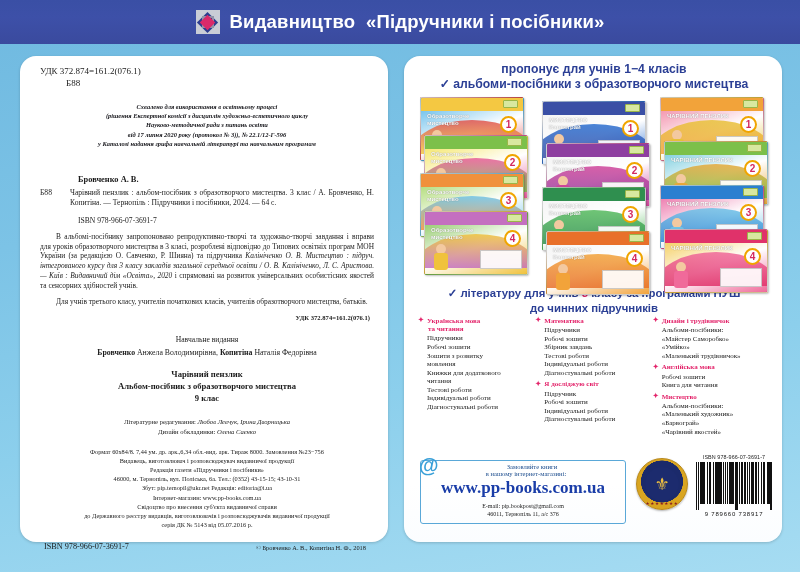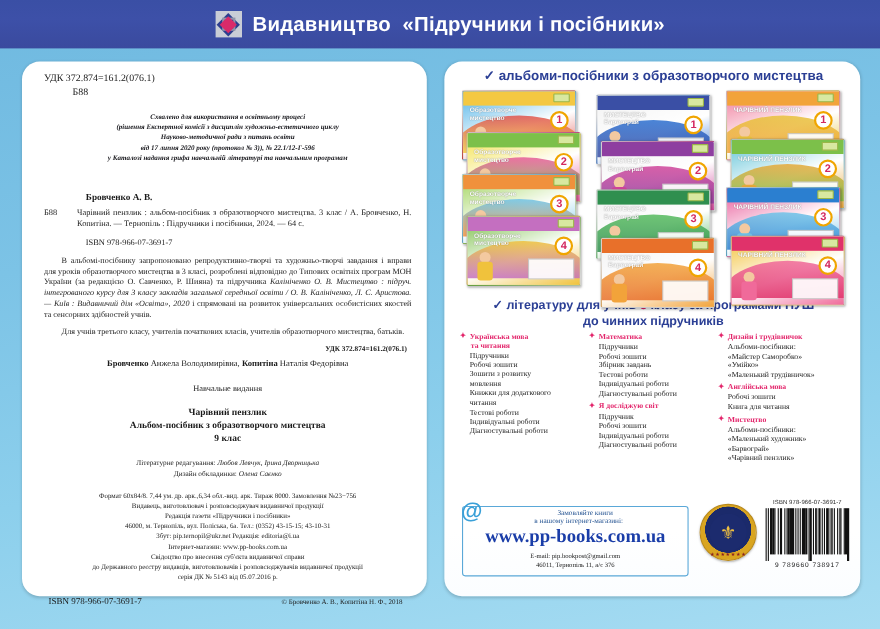--- a/index.html
+++ b/index.html
@@ -296,6 +296,7 @@
     <div id="right-inner">
 
       <div class="r-head">
+        <span>пропонує для учнів 1−4 класів</span>
         <span class="l2"><span class="check">✓</span>
           <span>альбоми-посібники з образотворчого мистецтва</span></span>
       </div>

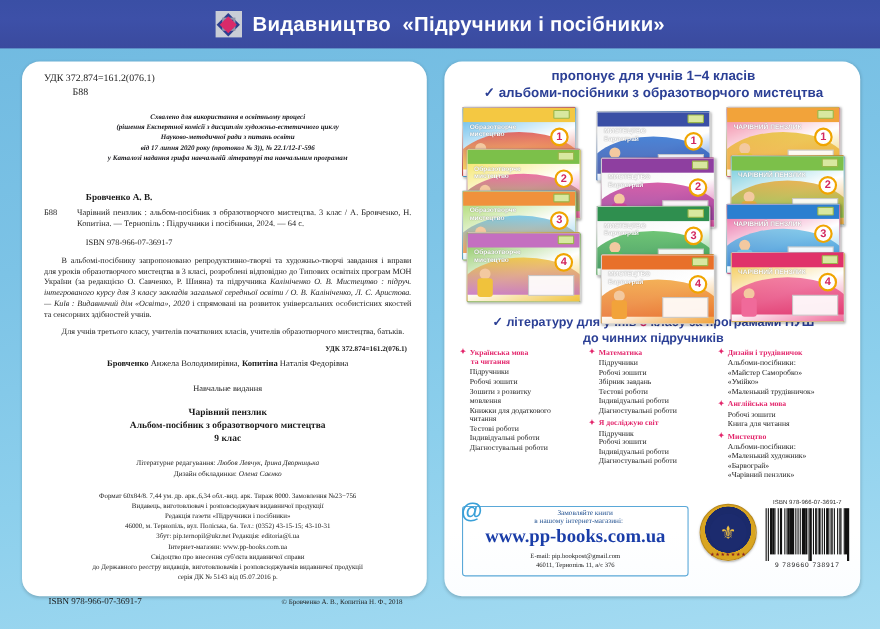--- a/index.html
+++ b/index.html
@@ -258,8 +258,8 @@
 
       <div class="udk2">УДК 372.874=161.2(076.1)</div>
 
+      <div class="centered nav-vyd">Навчальне видання</div>
       <div class="centered authors-full"><b>Бровченко</b><span> Анжела Володимирівна, </span><b>Копитіна</b><span> Наталія Федорівна</span></div>
-      <div class="centered nav-vyd">Навчальне видання</div>
 
       <div class="centered title-big">
         <div>Чарівний пензлик</div>

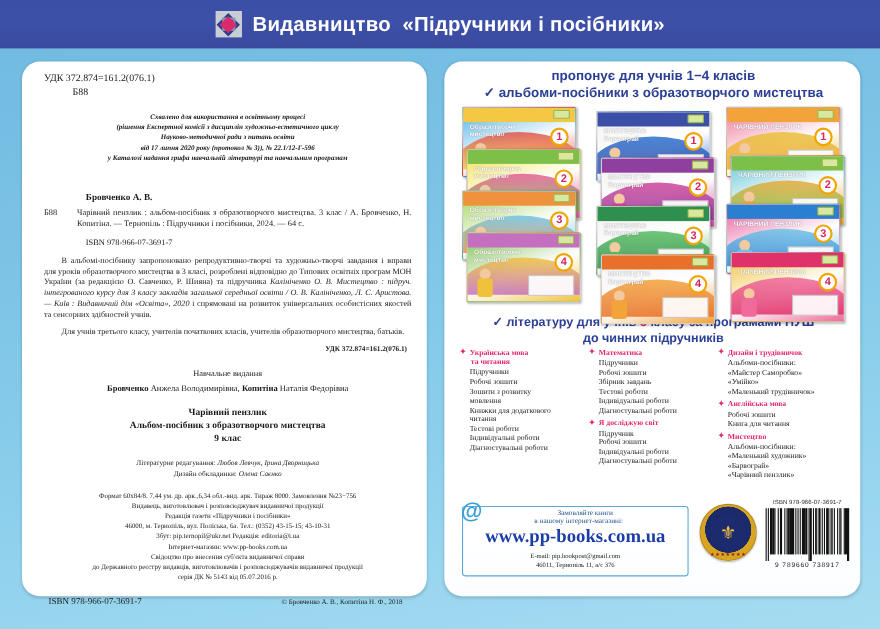--- a/index.html
+++ b/index.html
@@ -522,7 +522,7 @@
                 <li>Альбоми-посібники:</li>
                 <li>«Маленький художник»</li>
                 <li>«Барвограй»</li>
-                <li>«Чарівний пензлик»</li>
+                <li>«Чарівний якостей»</li>
               </ul>
             </div>
           </div>

